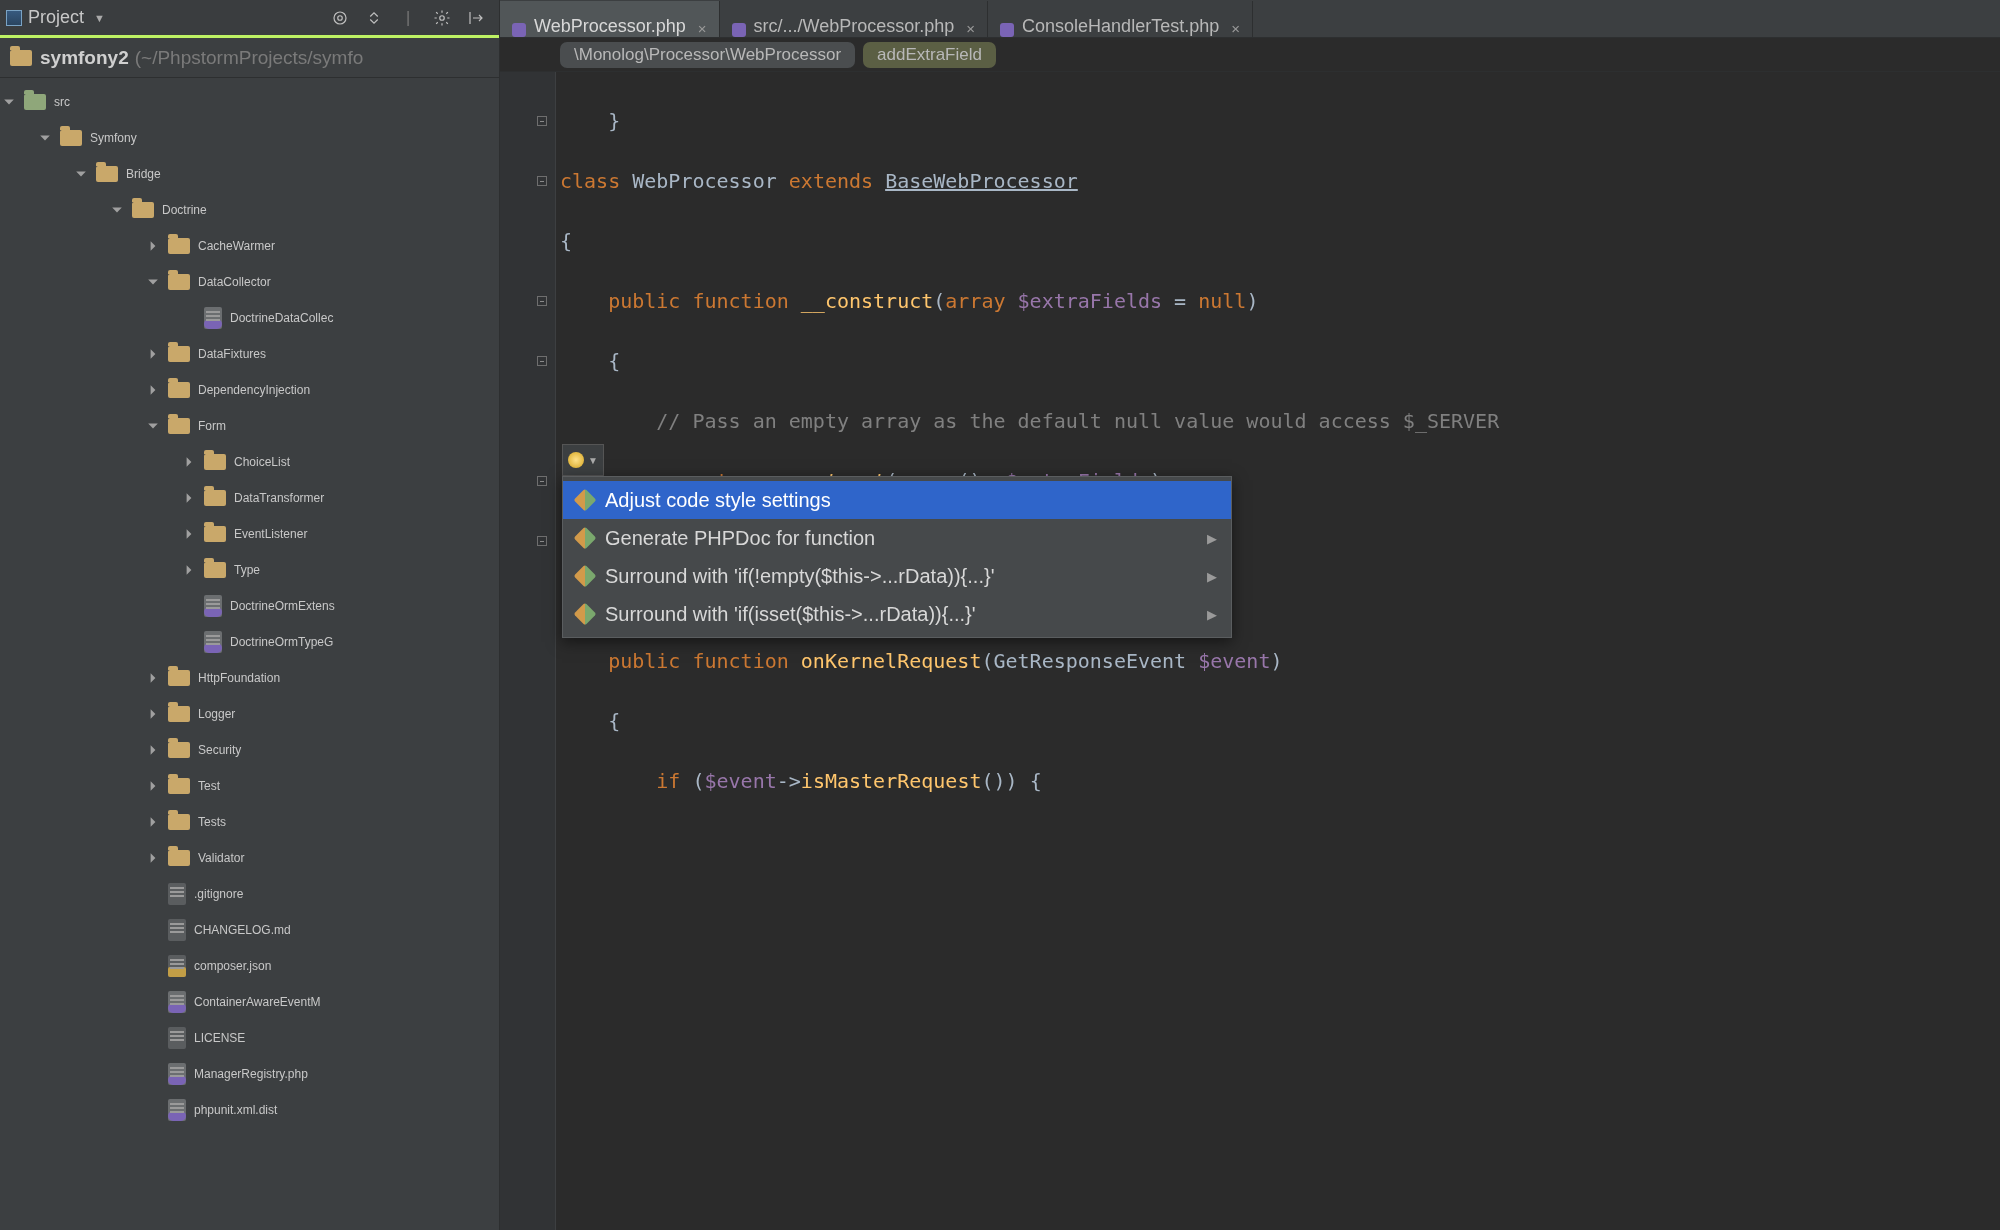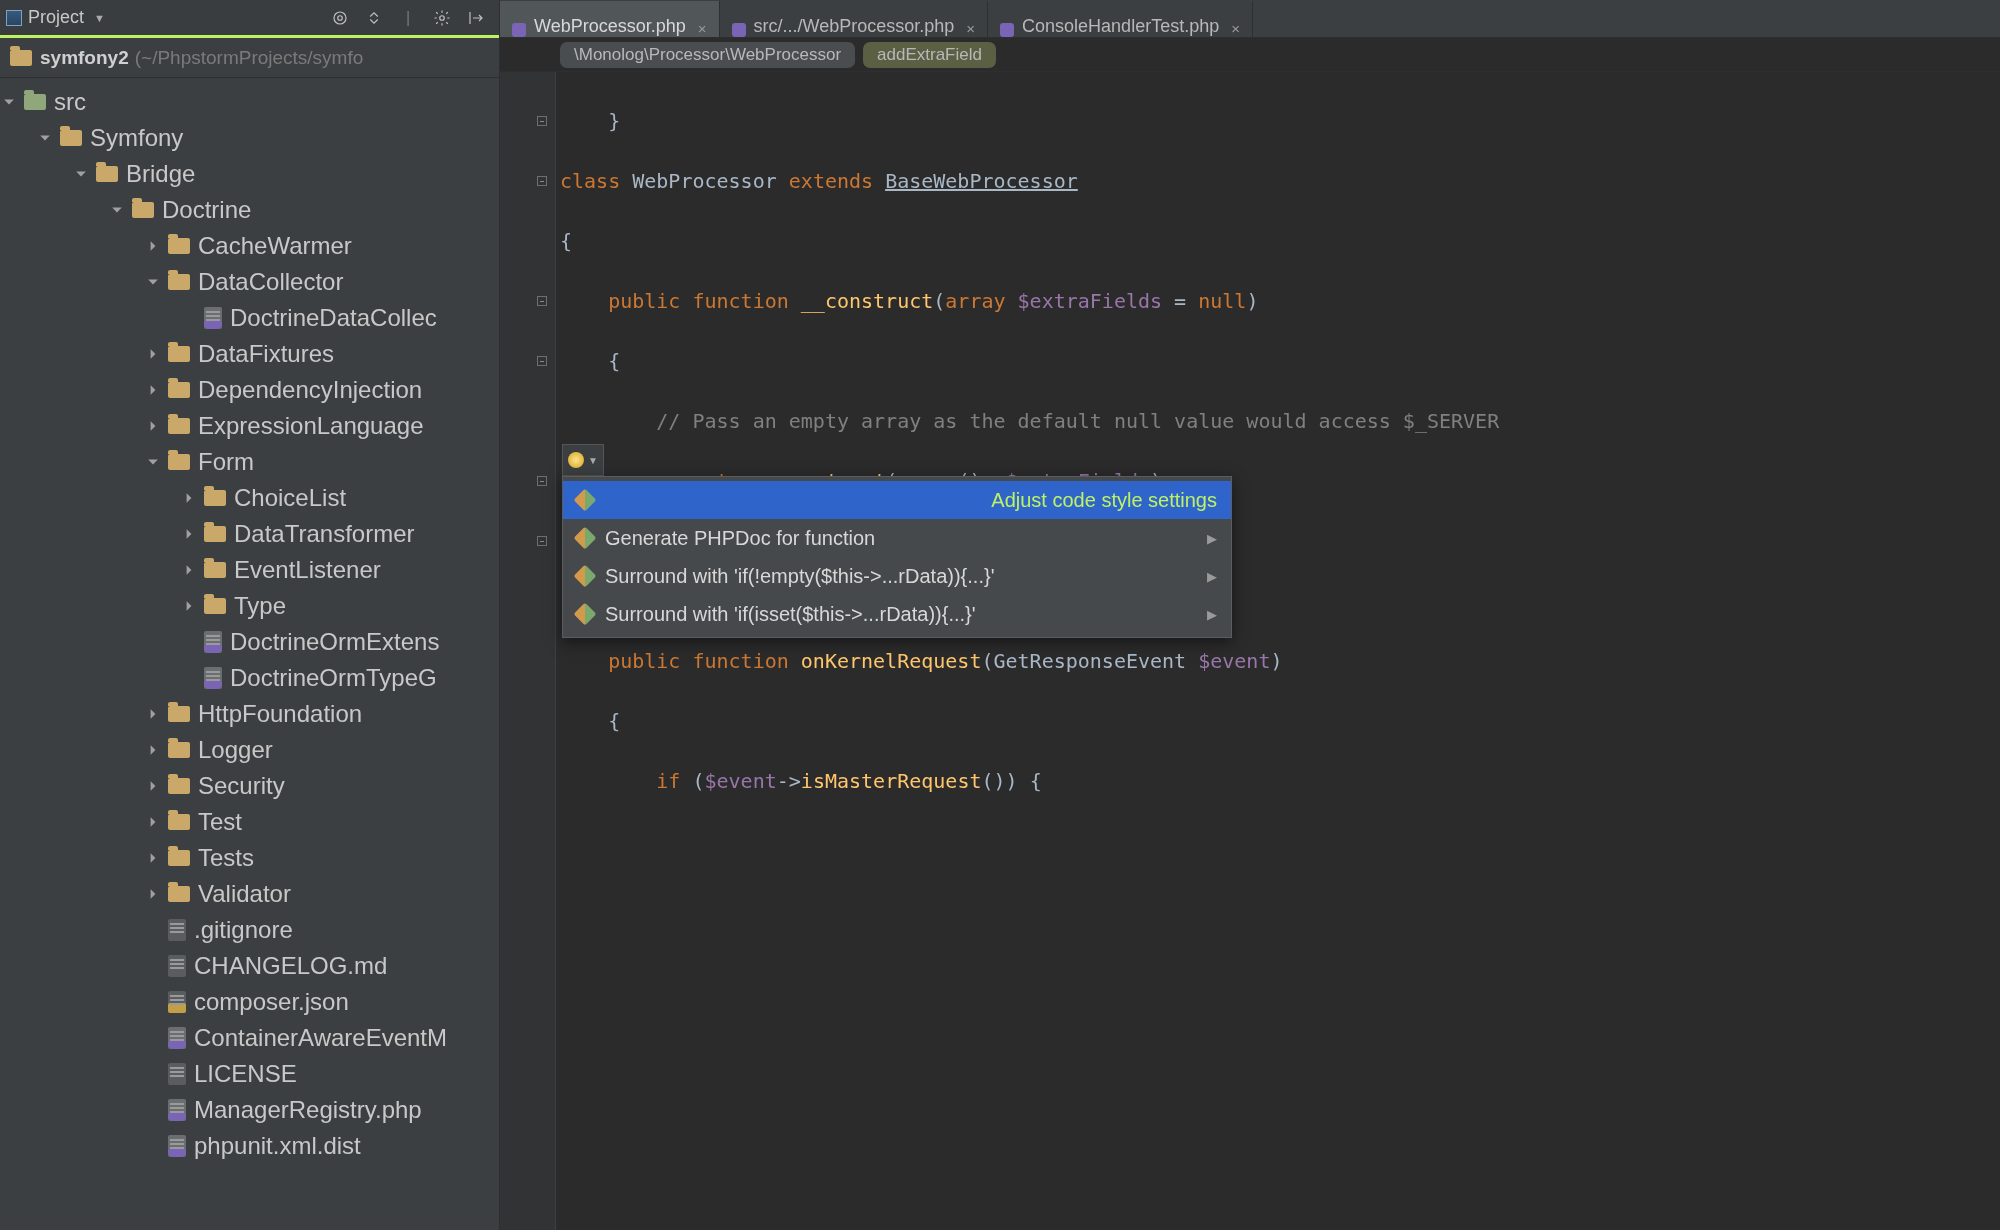--- a/index.html
+++ b/index.html
@@ -75,7 +75,7 @@
   .sb-root .fld{margin-right:8px;}
   .sb-root .name{color:#d0d0d0;font-weight:bold;}
   .sb-root .path{color:#7a7a7a;margin-left:6px;}
-  .tree{padding:6px 0 20px 0;line-height:36px;font-size:24px;}
+  .tree{padding:6px 0 20px 0;line-height:36px;font-size:12px;}
   .node{display:flex;align-items:center;white-space:nowrap;overflow:hidden;height:36px;}
   .indent{display:inline-block;width:36px;flex-shrink:0;}
   .arrow{

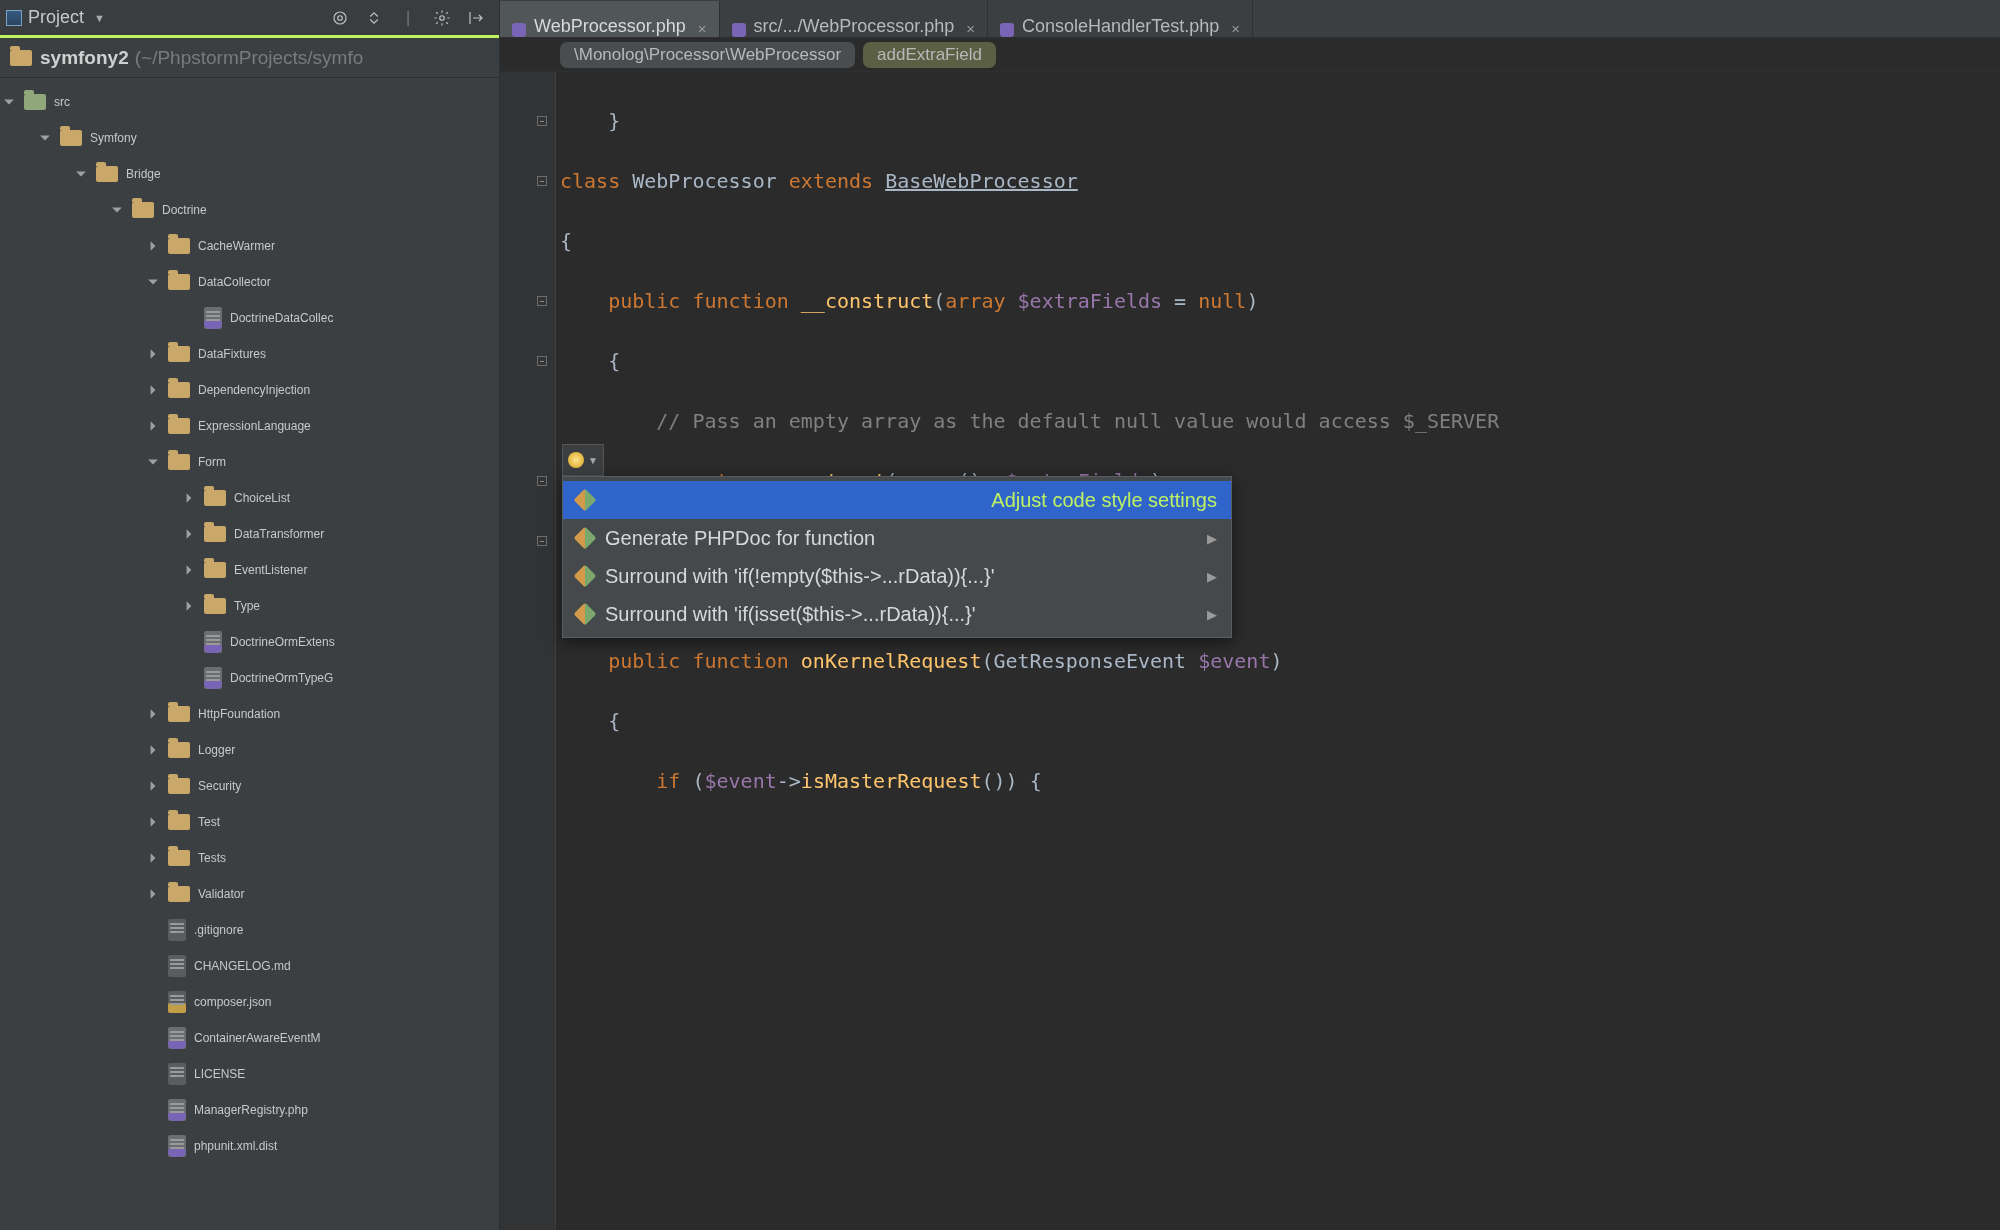--- a/index.html
+++ b/index.html
@@ -361,19 +361,6 @@
         <span class="indent"></span>
         <span class="arrow ">
           <svg viewBox="0 0 10 10">
-            <path d="M3 1l4 4-4 4z"></path>
-          </svg>
-        </span>
-        <span class="fld"></span>
-        <span class="nodetxt">ExpressionLanguage</span>
-      </div>
-      <div class="node">
-        <span class="indent"></span>
-        <span class="indent"></span>
-        <span class="indent"></span>
-        <span class="indent"></span>
-        <span class="arrow ">
-          <svg viewBox="0 0 10 10">
             <path d="M1 3l4 4 4-4z"></path>
           </svg>
         </span>

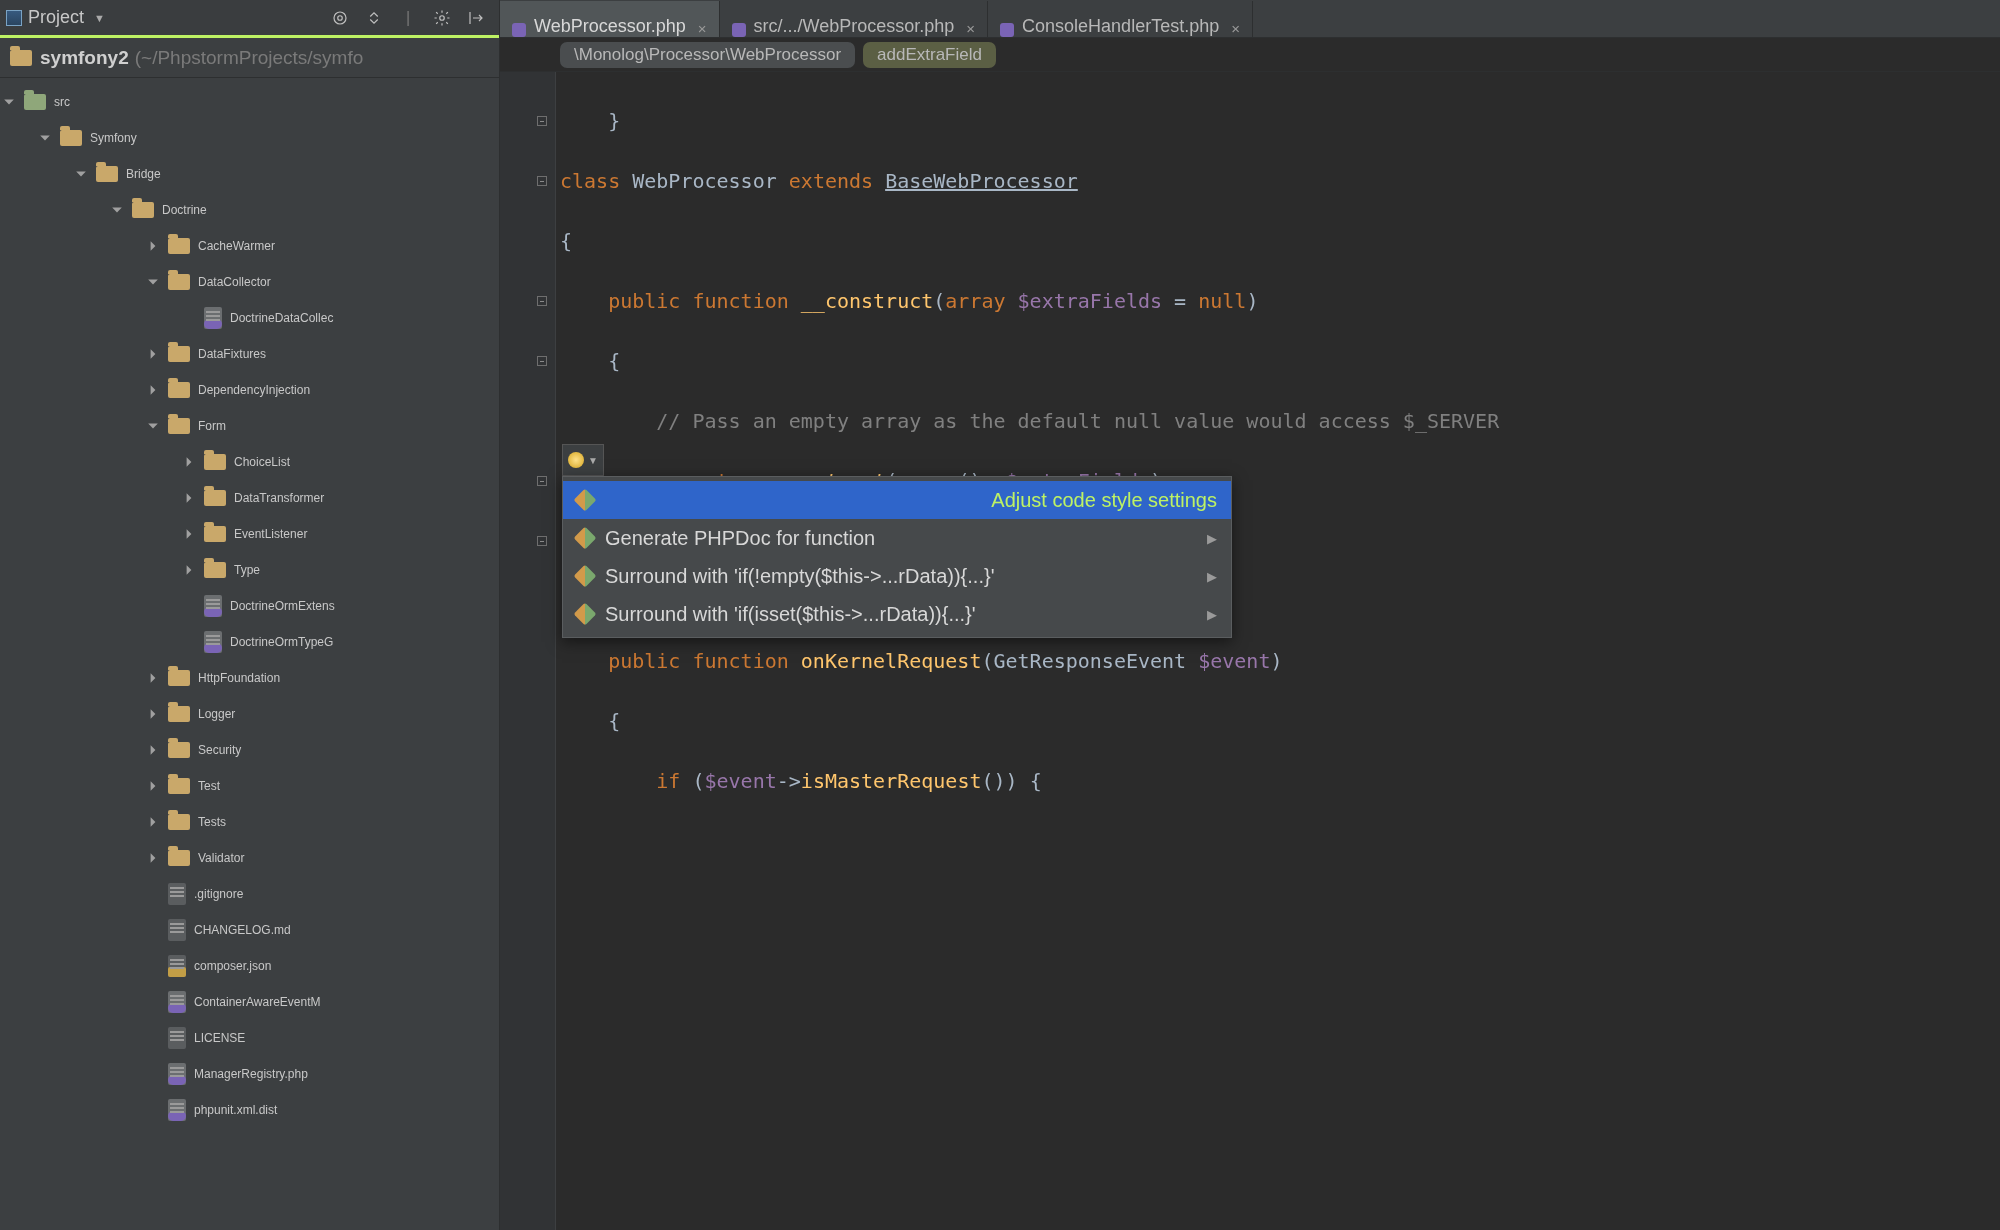--- a/index.html
+++ b/index.html
@@ -199,7 +199,7 @@
     height:38px;display:flex;align-items:center;padding:0 14px;font-size:20px;color:#d8d8d8;
     position:relative;
   }
-  .pitem.sel{background:var(--sel);color:#bef264;justify-content:space-between;}
+  .pitem.sel{background:var(--sel);color:#ffffff;}
   .pitem .pico{
     width:16px;height:16px;margin-right:12px;flex-shrink:0;
   }

